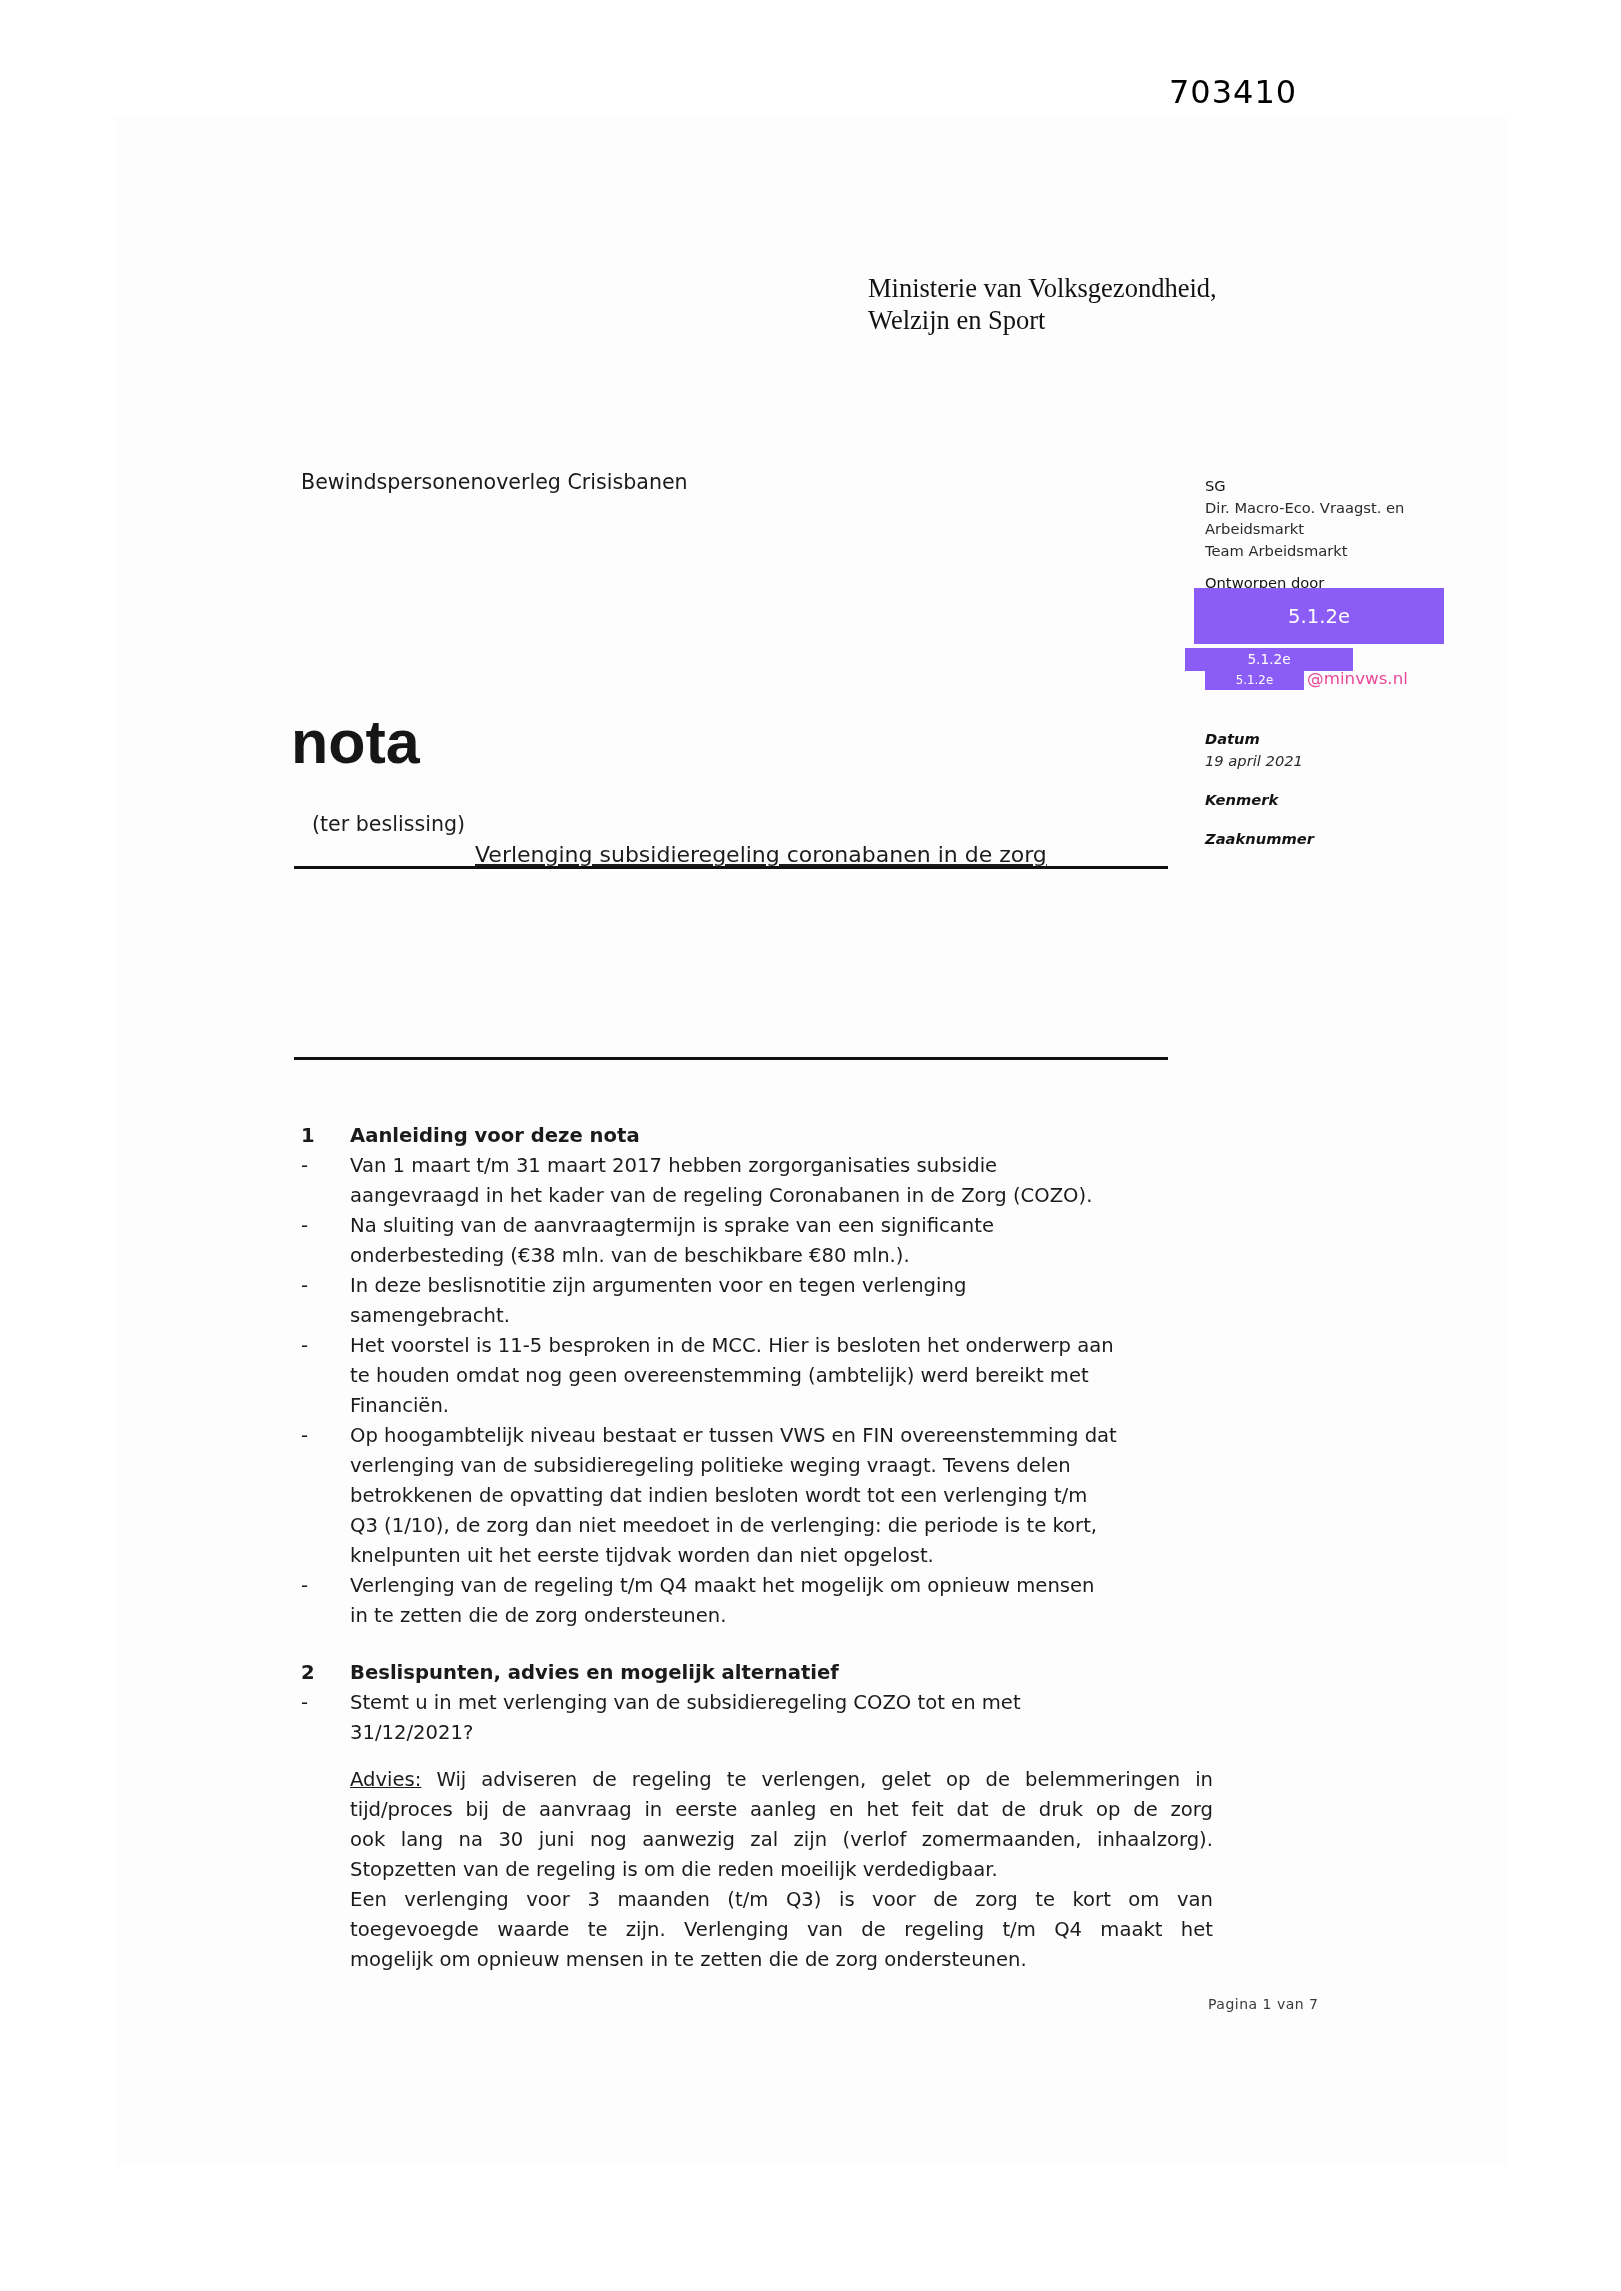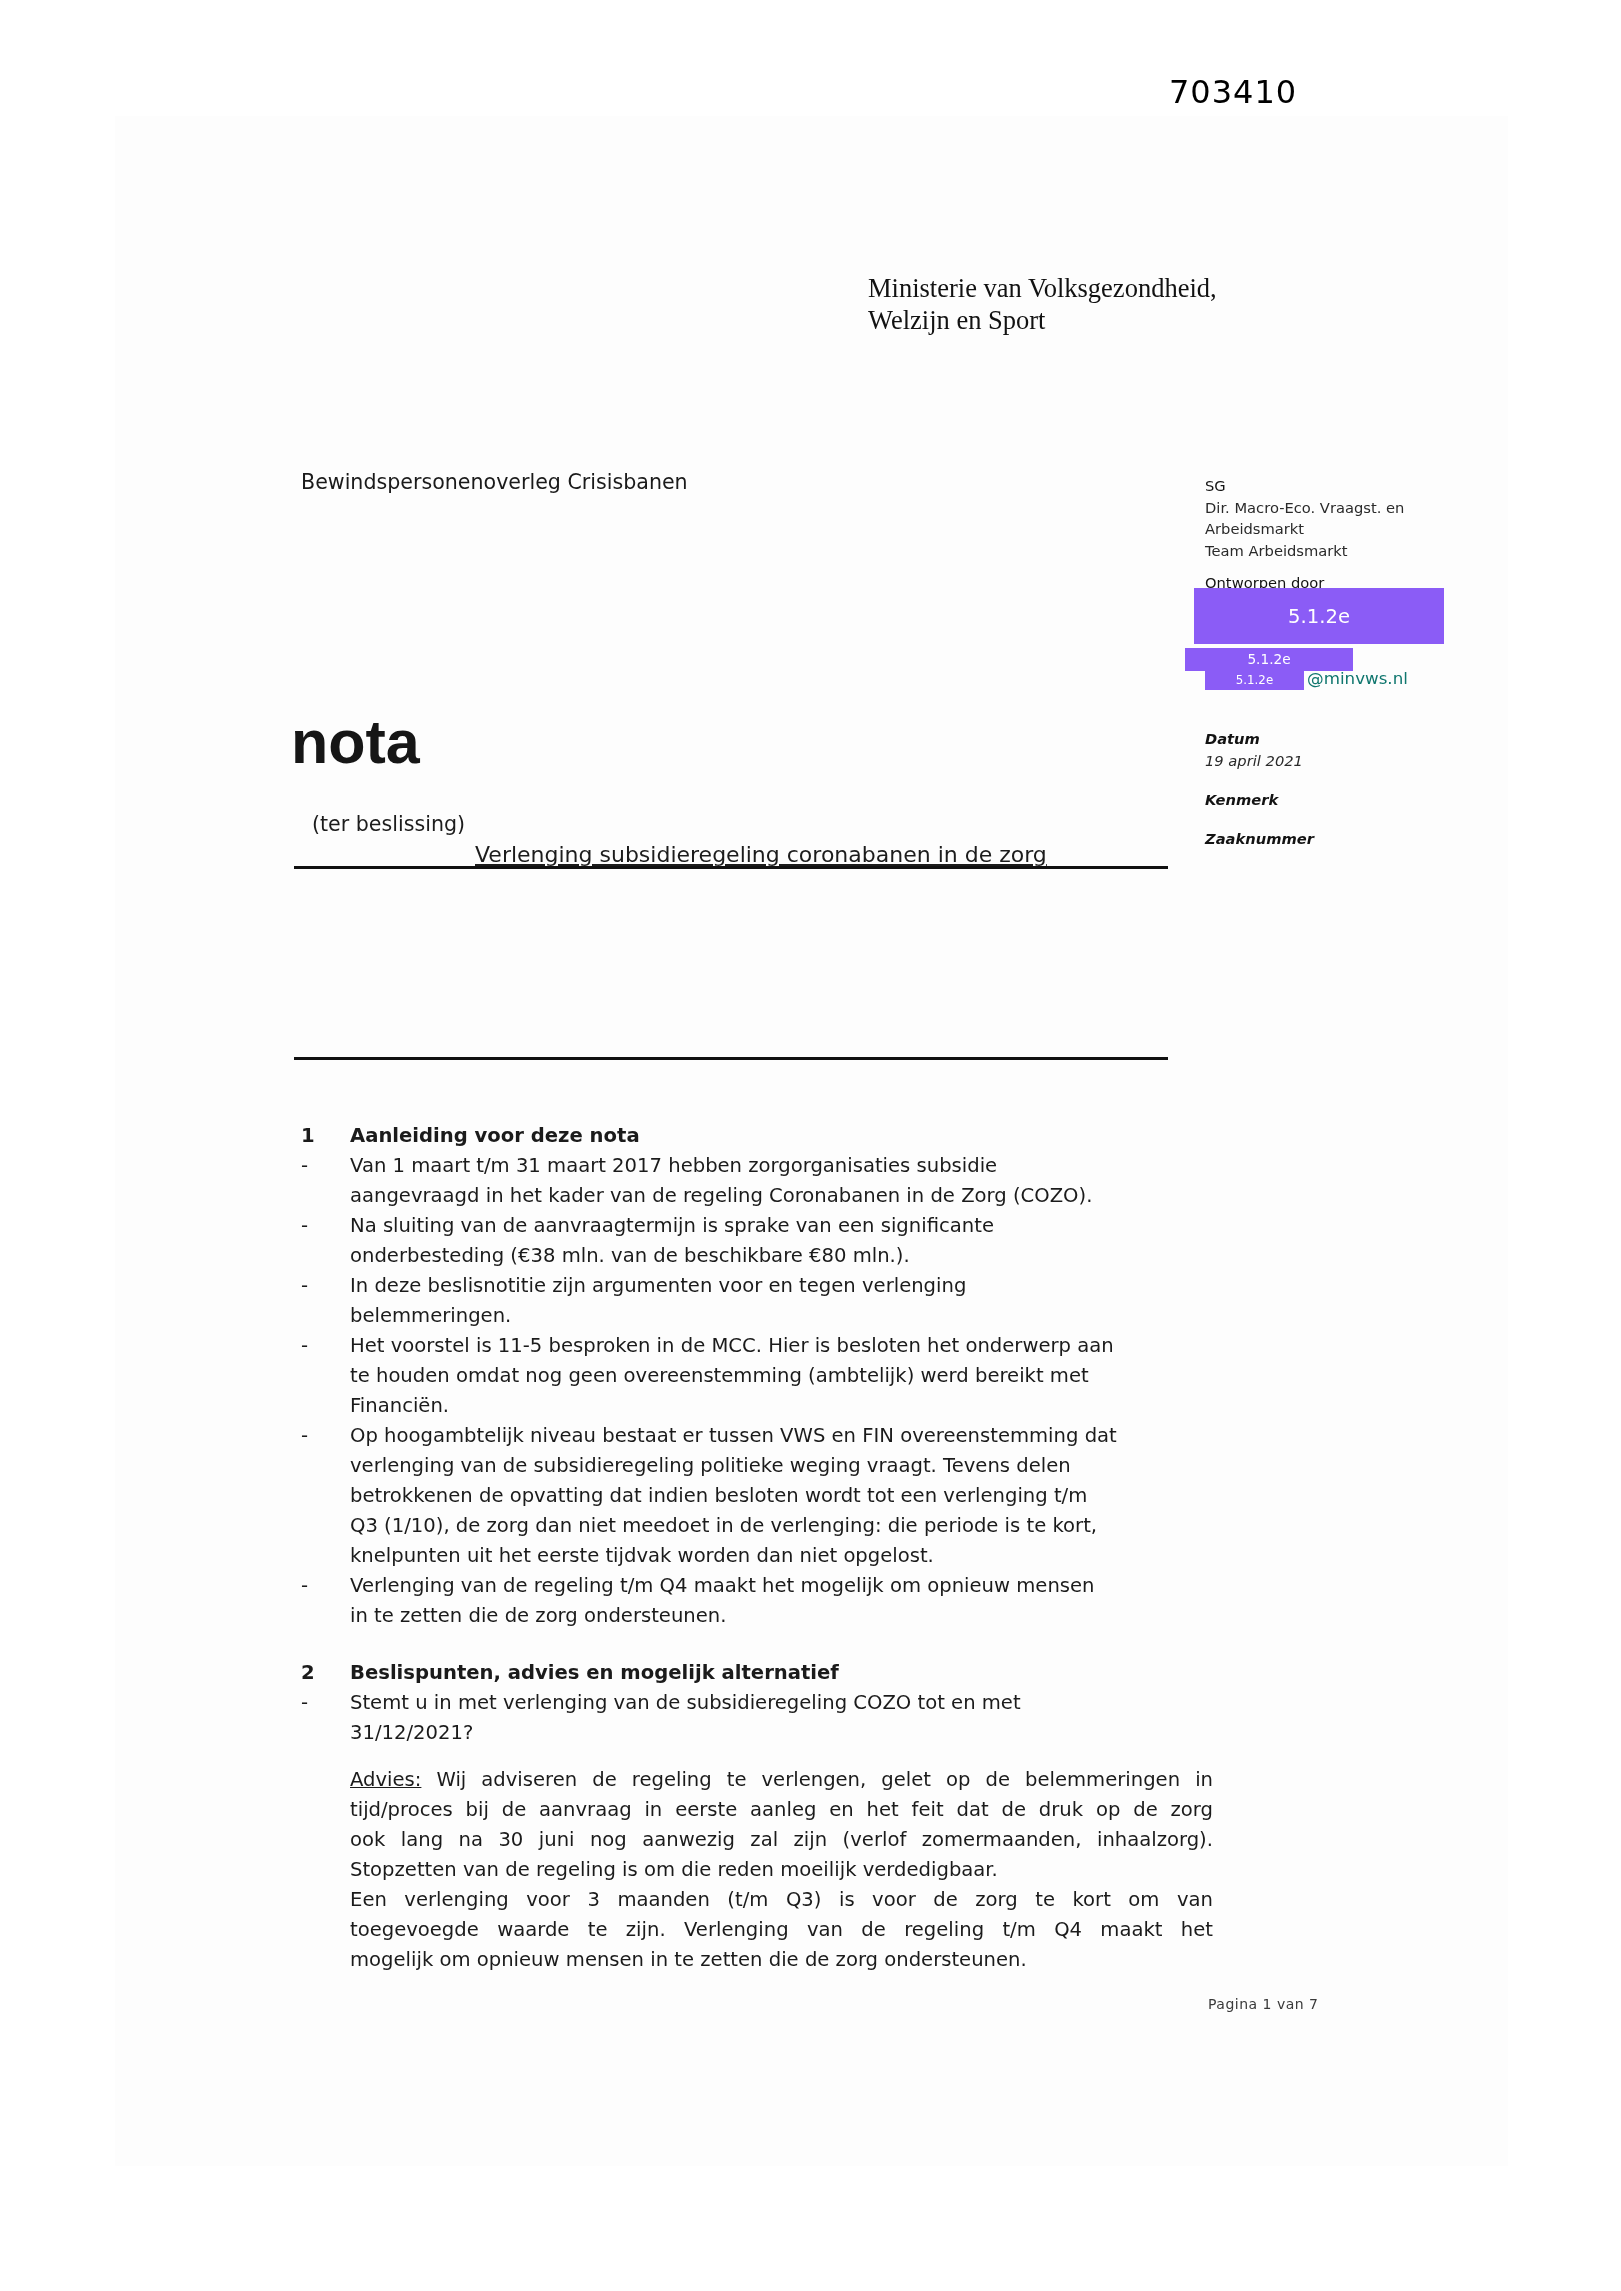--- a/index.html
+++ b/index.html
@@ -38,7 +38,7 @@
   .red-medium{left:1185px;top:648px;width:168px;height:22.5px;font-size:13.7px;}
   .red-small{left:1205px;top:670px;width:99px;height:19.6px;font-size:11.8px;}
   .email{
-    position:absolute;left:1307px;top:668px;font-size:16.7px;color:#0f766e;text-align:right;
+    position:absolute;left:1307px;top:668px;font-size:16.7px;color:#ec4899;text-align:right;
   }
   .meta{
     position:absolute;left:1205px;top:728px;font-size:14.7px;line-height:21.6px;color:#2a2a2a;font-style:italic;

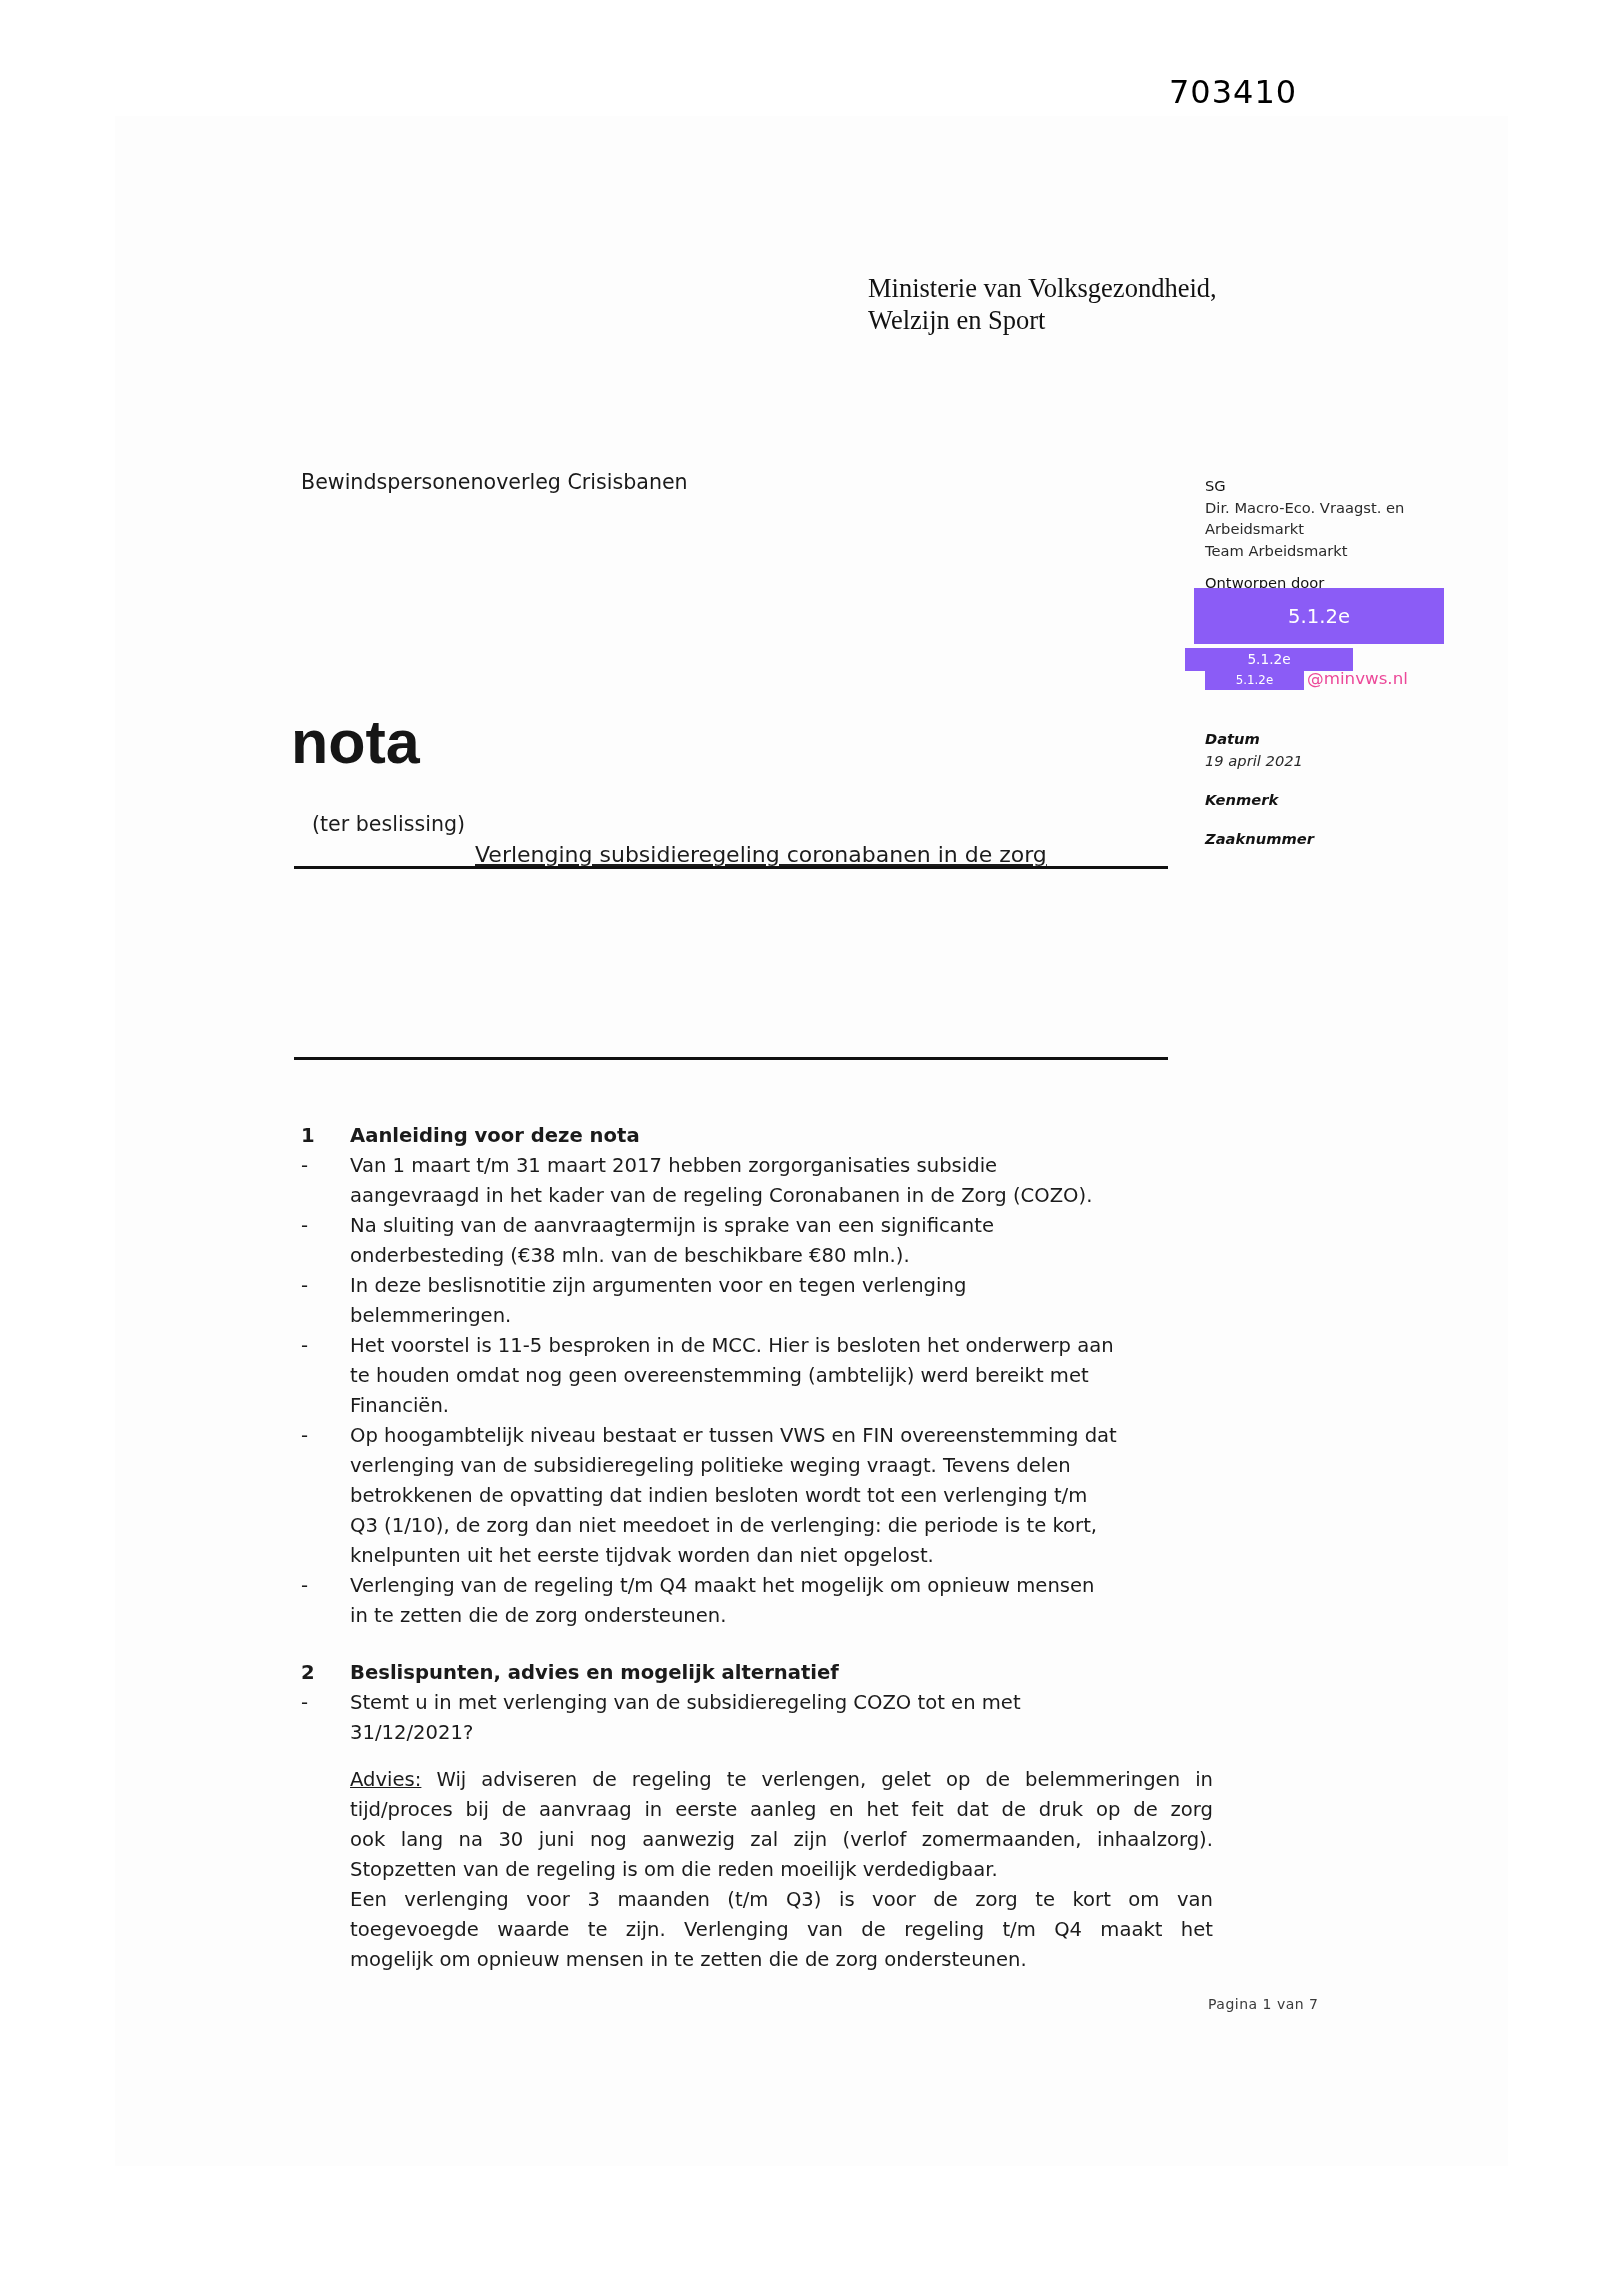--- a/index.html
+++ b/index.html
@@ -140,7 +140,7 @@
     <span class="gut">-</span>
     <span class="txt">
       <div class="hline">In deze beslisnotitie zijn argumenten voor en tegen verlenging</div>
-      <div class="hline">belemmeringen.</div>
+      <div class="hline">samengebracht.</div>
     </span>
   </div>
 

